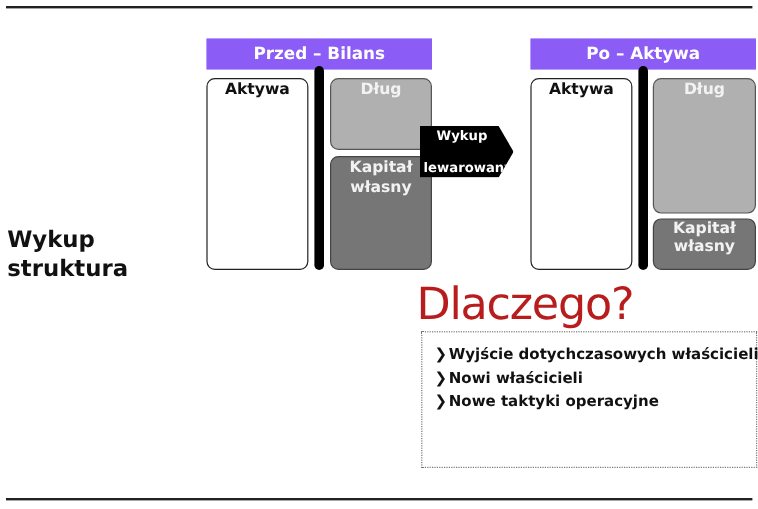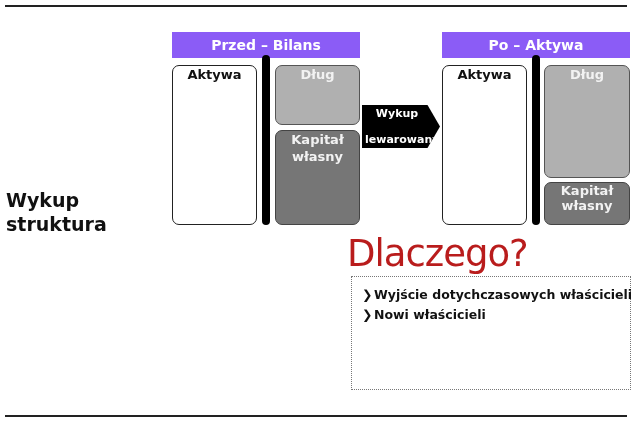--- a/index.html
+++ b/index.html
@@ -16,7 +16,7 @@
   .asset { background:#fff; color:#111; }
   .debt { background:#b0b0b0; color:#f2f2f2; border-color:#555; }
   .equity { background:#767676; color:#f2f2f2; border-color:#444; }
-  .arrow { left:362px; top:105px; width:78px; height:43px; background:#000; color:#fff;
+  .arrow { left:350px; top:105px; width:78px; height:43px; background:#000; color:#fff;
            clip-path:polygon(0 0, 84% 0, 100% 50%, 84% 100%, 0 100%);
            display:flex; align-items:center; justify-content:flex-start; padding-left:3px;
            font-weight:bold; font-size:11px; line-height:13px; text-align:center; }

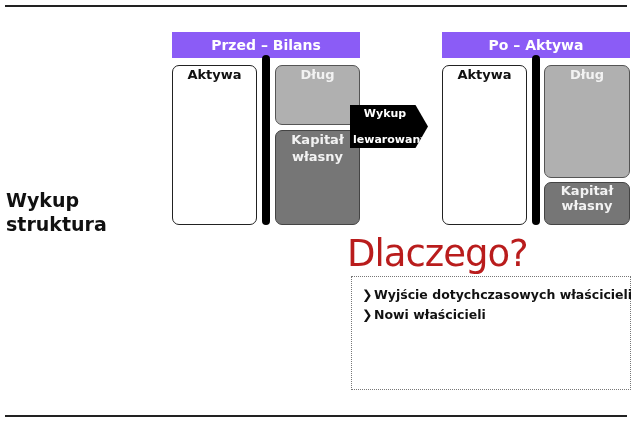--- a/index.html
+++ b/index.html
@@ -73,6 +73,7 @@
 <div class="abs reasons">
   <div class="item"><span class="chev">❯</span><span>Wyjście dotychczasowych właścicieli</span></div>
   <div class="item"><span class="chev">❯</span><span>Nowi właścicieli</span></div>
+  <div class="item"><span class="chev">❯</span><span>Nowe taktyki operacyjne</span></div>
 </div>
 
 </body></html>

